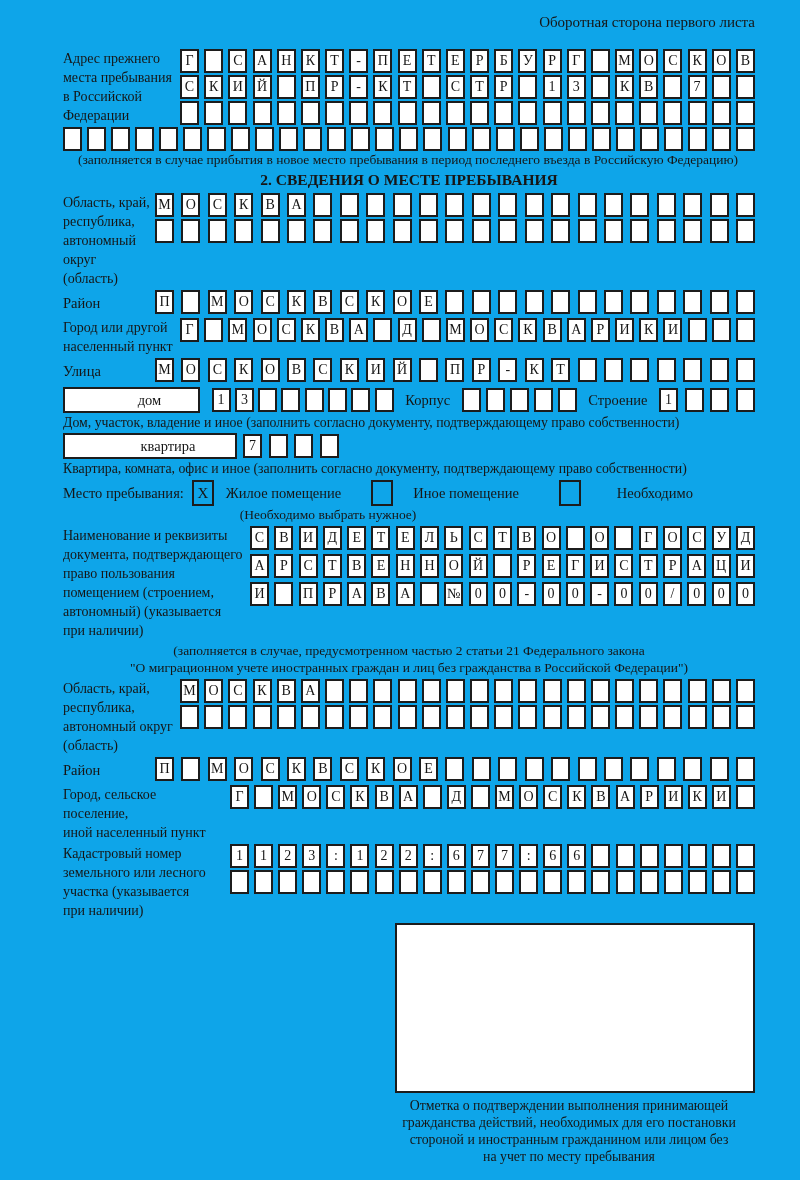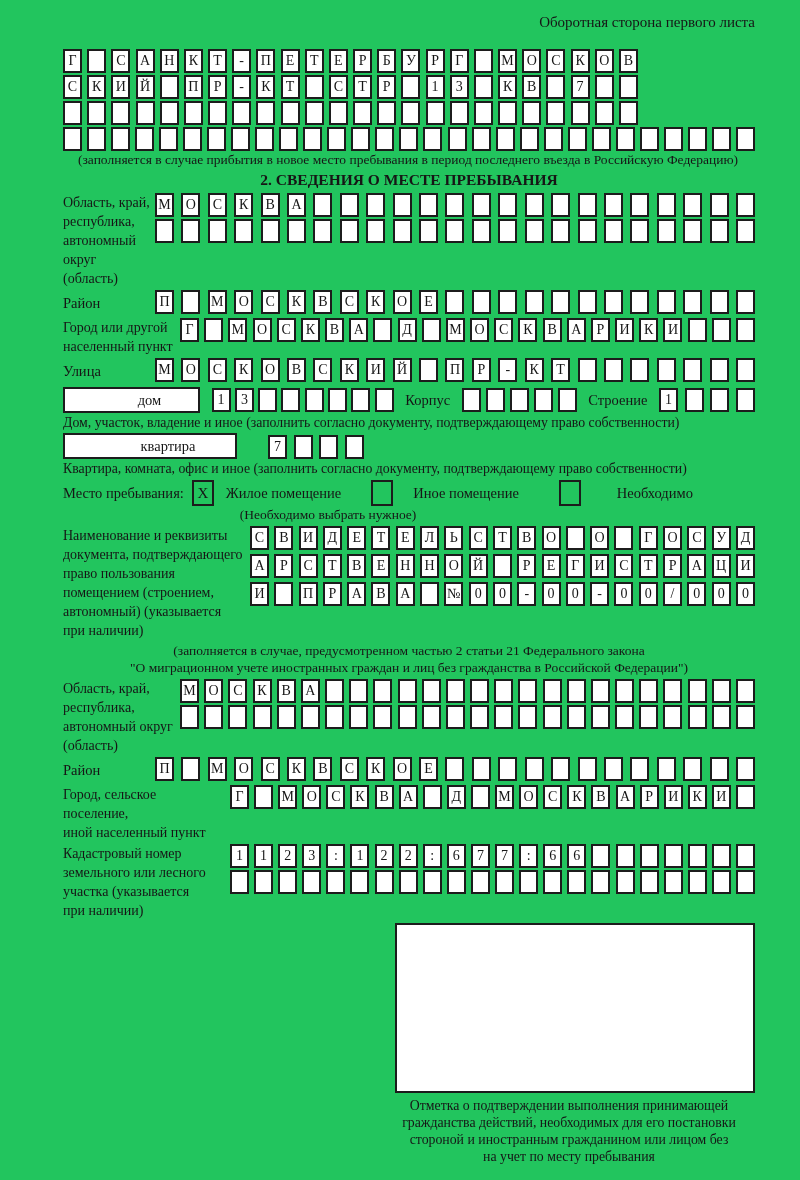--- a/index.html
+++ b/index.html
@@ -5,7 +5,7 @@
   * { box-sizing: border-box; }
   html,body { margin:0; padding:0; background:#888; }
   .page {
-    width:800px; height:1180px; margin:0 auto; background:#22c55e;
+    width:800px; height:1180px; margin:0 auto; background:#0ea5e9;
     font-family:"Liberation Serif", serif; color:#161616;
     padding:14px 45px 0 63px; overflow:hidden; position:relative;
   }

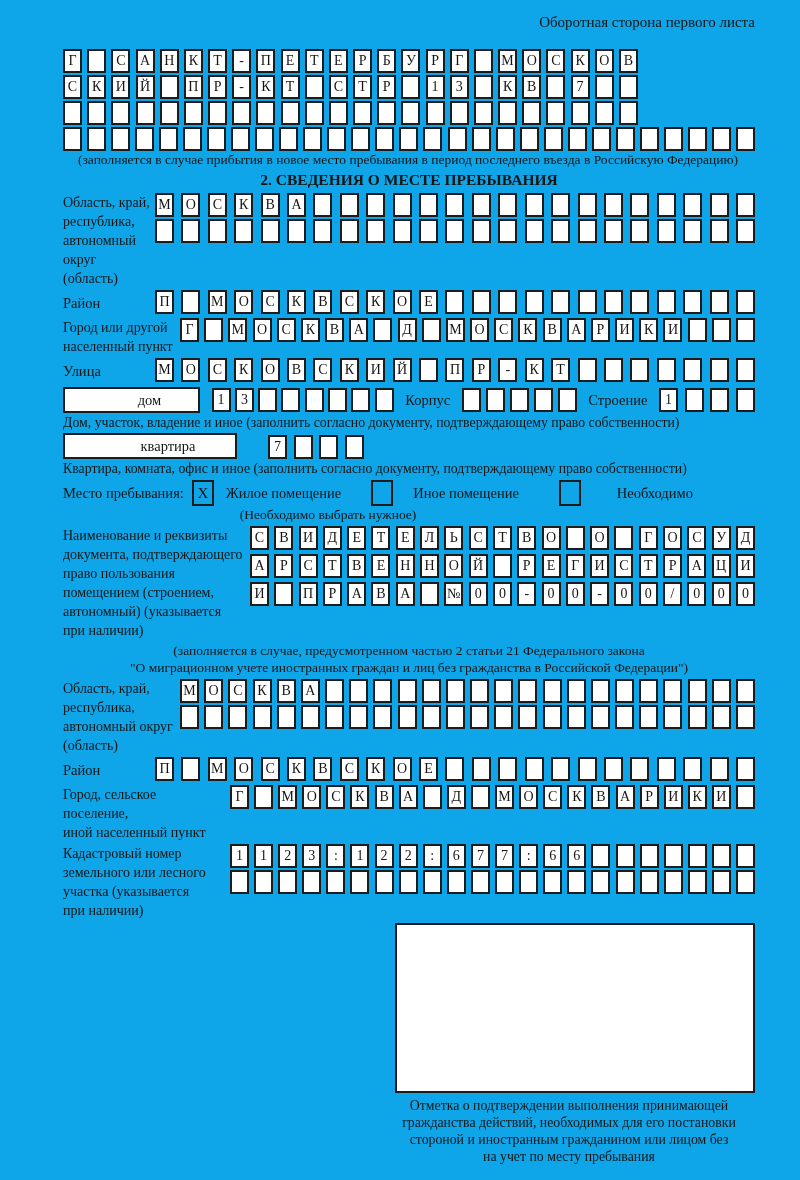--- a/index.html
+++ b/index.html
@@ -52,6 +52,12 @@
   <div class="hdr">Оборотная сторона первого листа</div>
 
   <div class="field">
+    <div class="flabel" style="width:112px">
+      <span>Адрес прежнего</span>
+      <span>места пребывания</span>
+      <span>в Российской</span>
+      <span>Федерации</span>
+    </div>
     <div class="rows">
       <div class="cells w575">
           <span class="cell">Г</span>

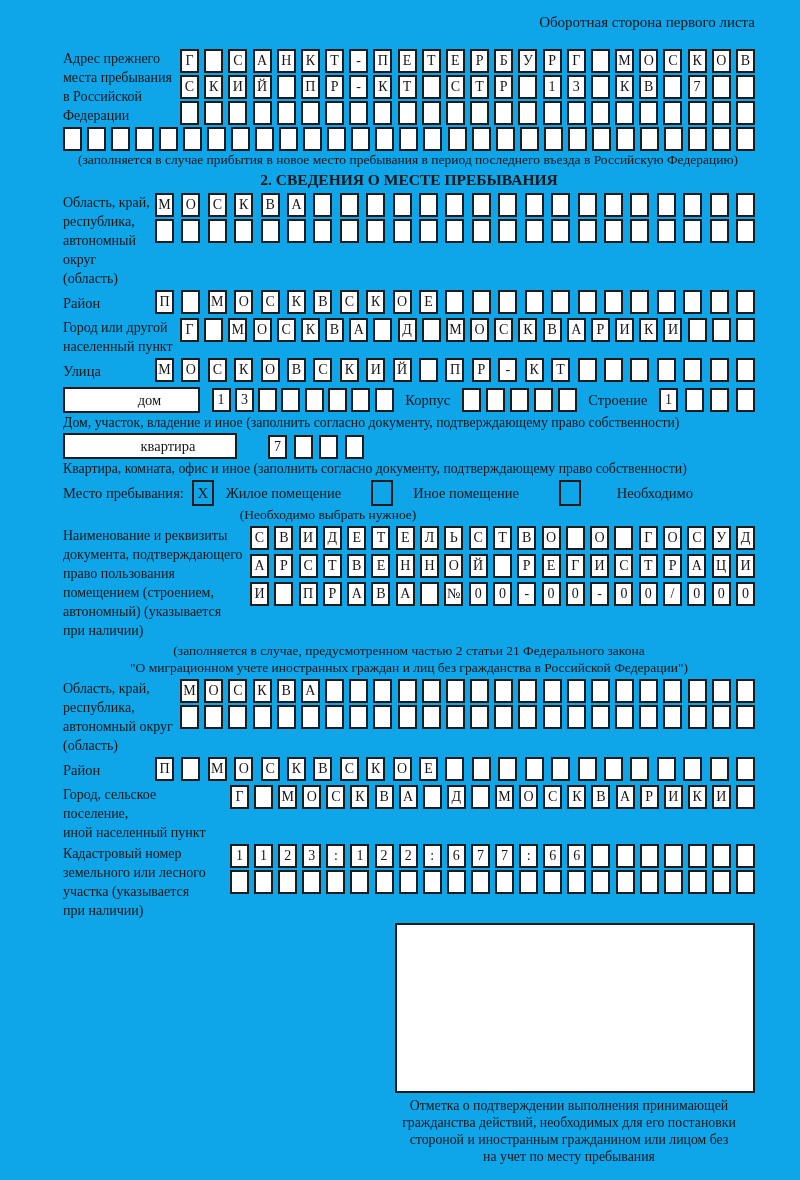--- a/index.html
+++ b/index.html
@@ -42,7 +42,7 @@
   .stamp-box { margin-left:332px; width:360px; height:170px; border:2px solid #1c1c1c; background:#fff; }
   .stamp-cap { margin-left:320px; width:372px; text-align:center; font-size:13.8px; line-height:17px; margin-top:4px; }
   .domrow { display:flex; justify-content:space-between; align-items:center; }
-  .kvrow { display:flex; align-items:flex-end;gap:25px; }
+  .kvrow { display:flex; align-items:center; }
 </style>
 </head>
 <body>

